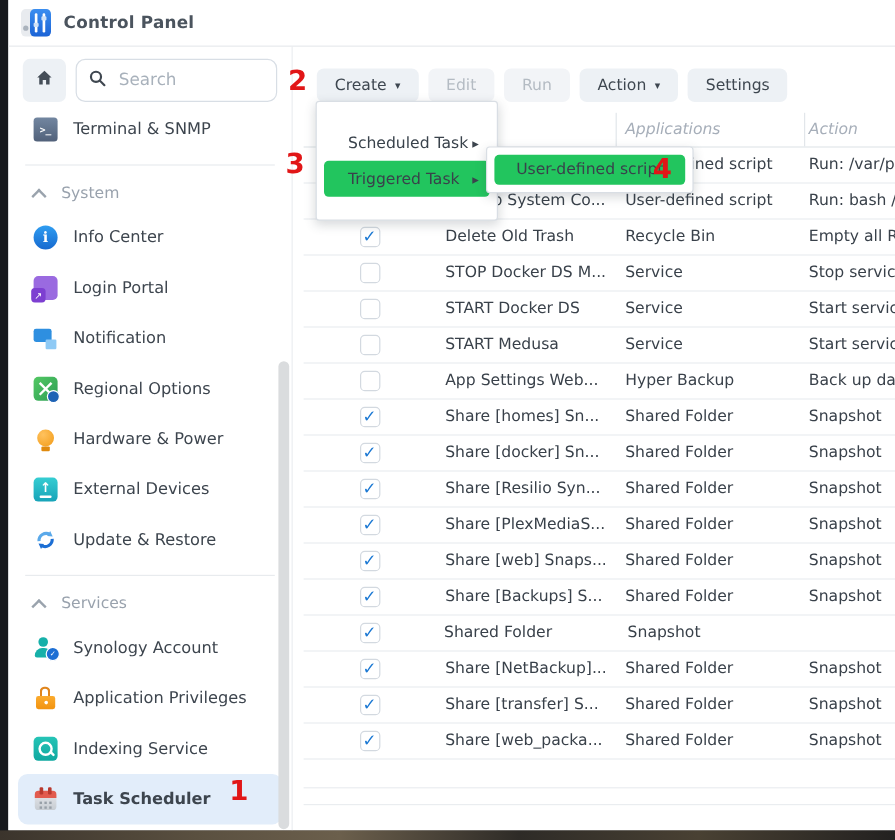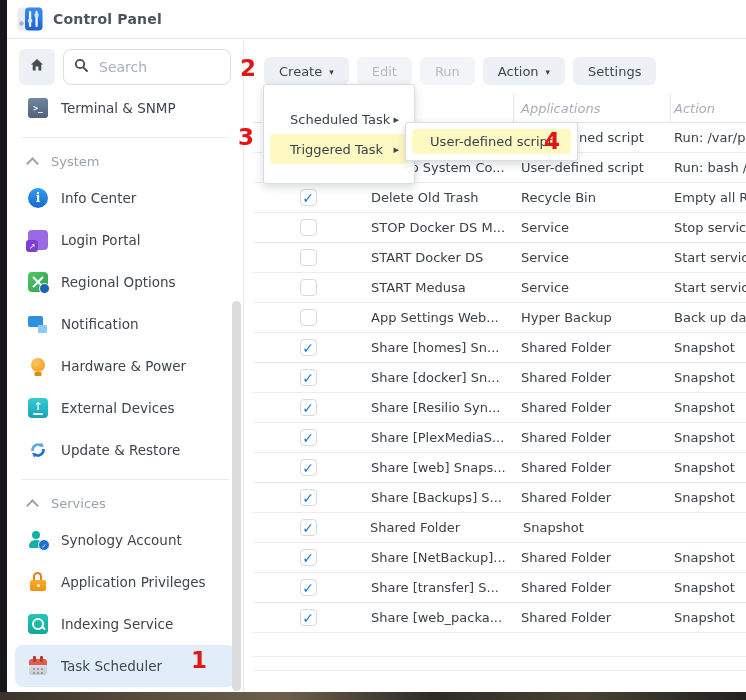--- a/index.html
+++ b/index.html
@@ -121,7 +121,7 @@
   .menu-item{height:30px;margin:0 6px;display:flex;align-items:center;
       justify-content:space-between;padding:0 9px 0 20px;font-size:13px;color:#39424b;
       border-radius:4px;cursor:pointer;white-space:nowrap;}
-  .menu-item.hl{background:#fef9c3;}
+  .menu-item.hl{background:#22c55e;}
   .menu-item .sub-arrow{font-size:11px;color:#3c444d;}
   .submenu{left:405px;top:122px;width:173px;padding:6px;z-index:60;}
   .submenu .menu-item{height:25px;margin:0;justify-content:center;padding:0 8px;}

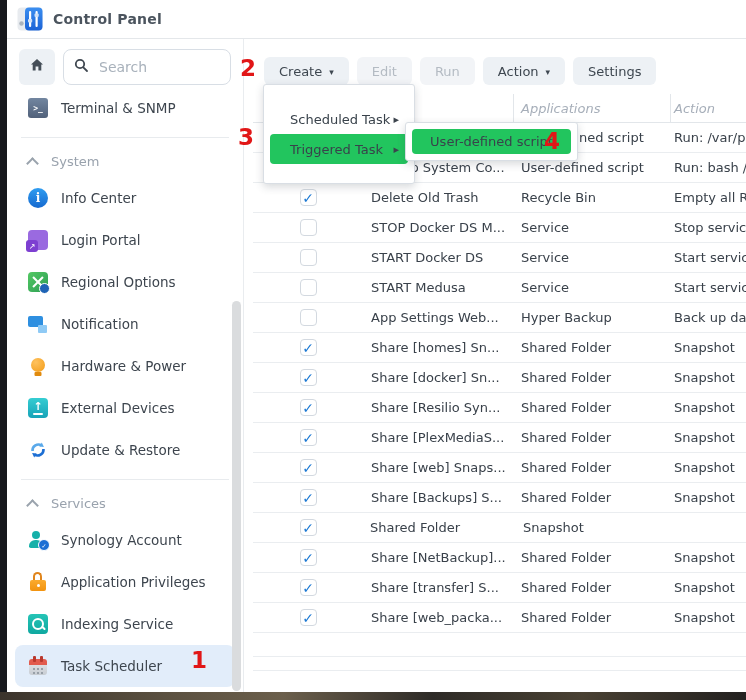--- a/index.html
+++ b/index.html
@@ -199,19 +199,19 @@
               <span>Login Portal</span>
             </div>
             <div class="nav-item">
+              <i class="ico">
+                <span class="b1"></span>
+                <span class="b2"></span>
+              </i>
+              <span>Notification</span>
+            </div>
+            <div class="nav-item">
               <i class="ico ico-regional-options">
                 <span class="xb r45"></span>
                 <span class="xb r135"></span>
                 <span class="clockdot"></span>
               </i>
               <span>Regional Options</span>
-            </div>
-            <div class="nav-item">
-              <i class="ico">
-                <span class="b1"></span>
-                <span class="b2"></span>
-              </i>
-              <span>Notification</span>
             </div>
             <div class="nav-item">
               <i class="ico">

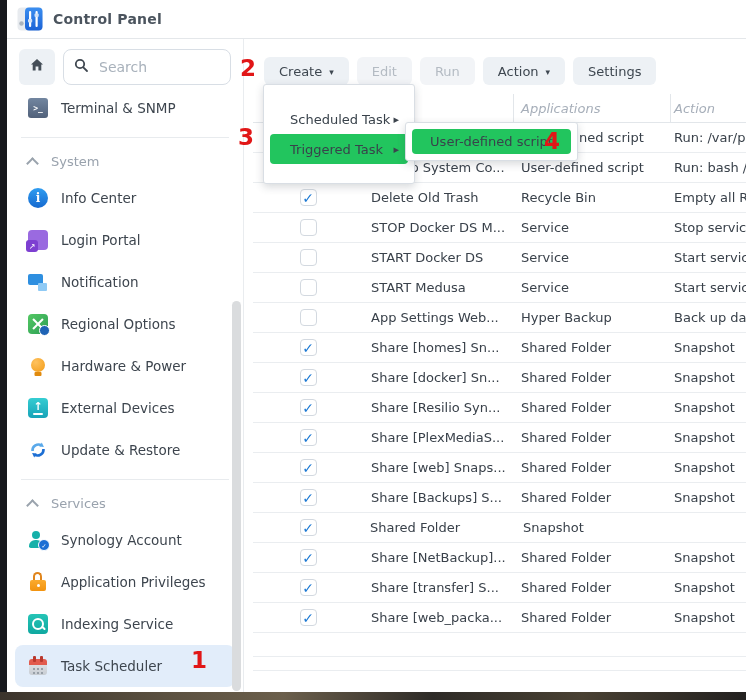--- a/index.html
+++ b/index.html
@@ -30,7 +30,7 @@
   .nav{margin-top:2px;}
   .nav-item{height:42px;display:flex;align-items:center;gap:13px;padding:0 13px;margin:0 8px;
       border-radius:8px;font-size:13.5px;color:#3d454e;cursor:default;}
-  .nav-item.selected{background:#e2edfa;}
+  .nav-item.selected{background:#e2edfa;font-weight:bold;}
   .nav-section{height:32px;display:flex;align-items:center;gap:14px;padding:0 21px;
       color:#99a2ad;font-weight:normal;font-size:13px;}
   .chev{width:7px;height:7px;border-left:2px solid #9aa3ad;border-top:2px solid #9aa3ad;

